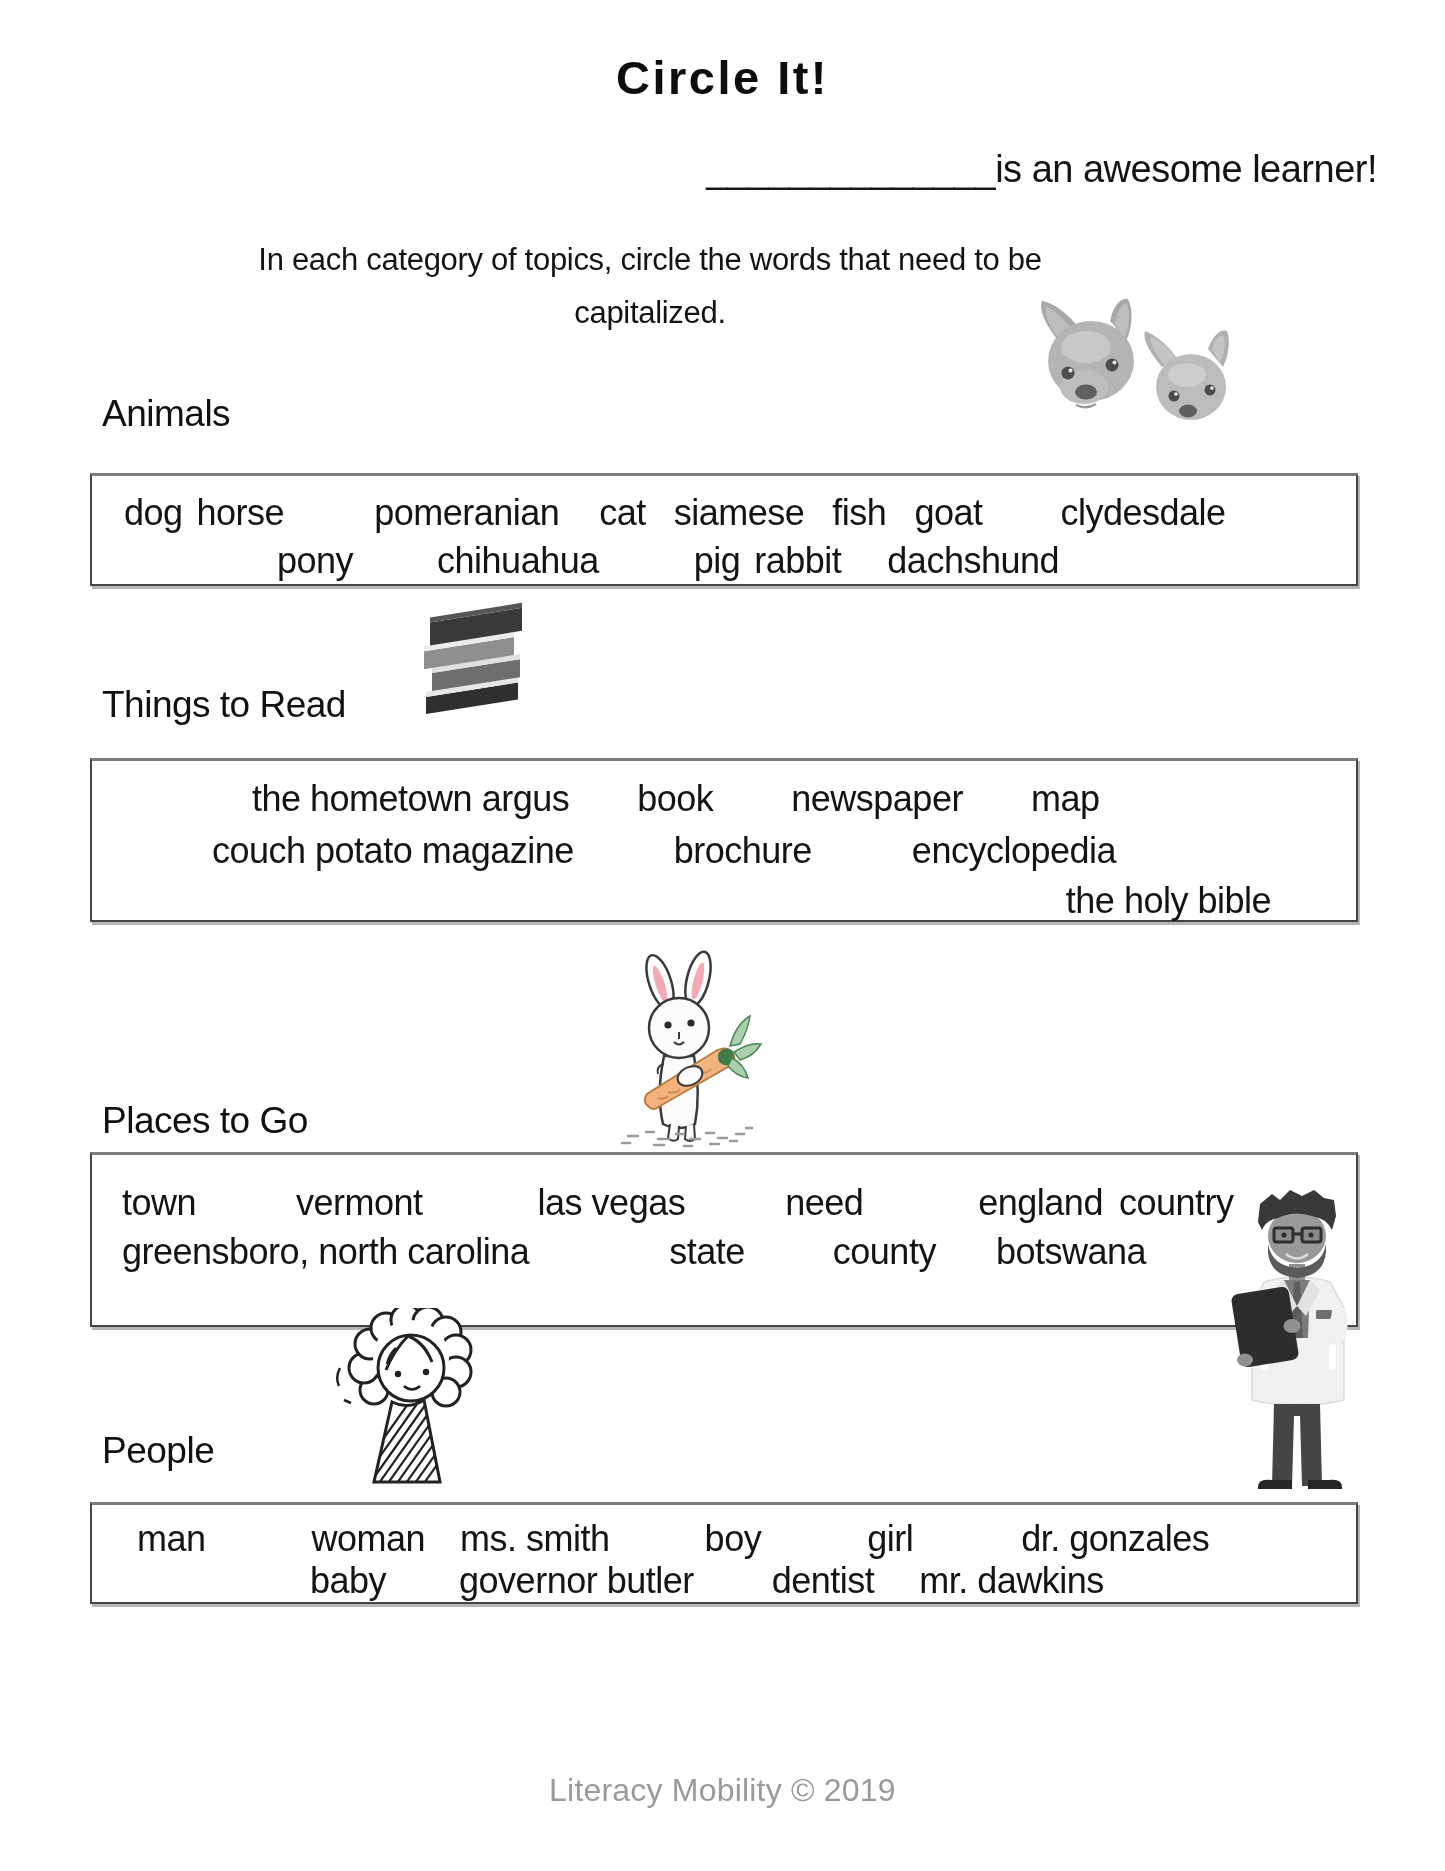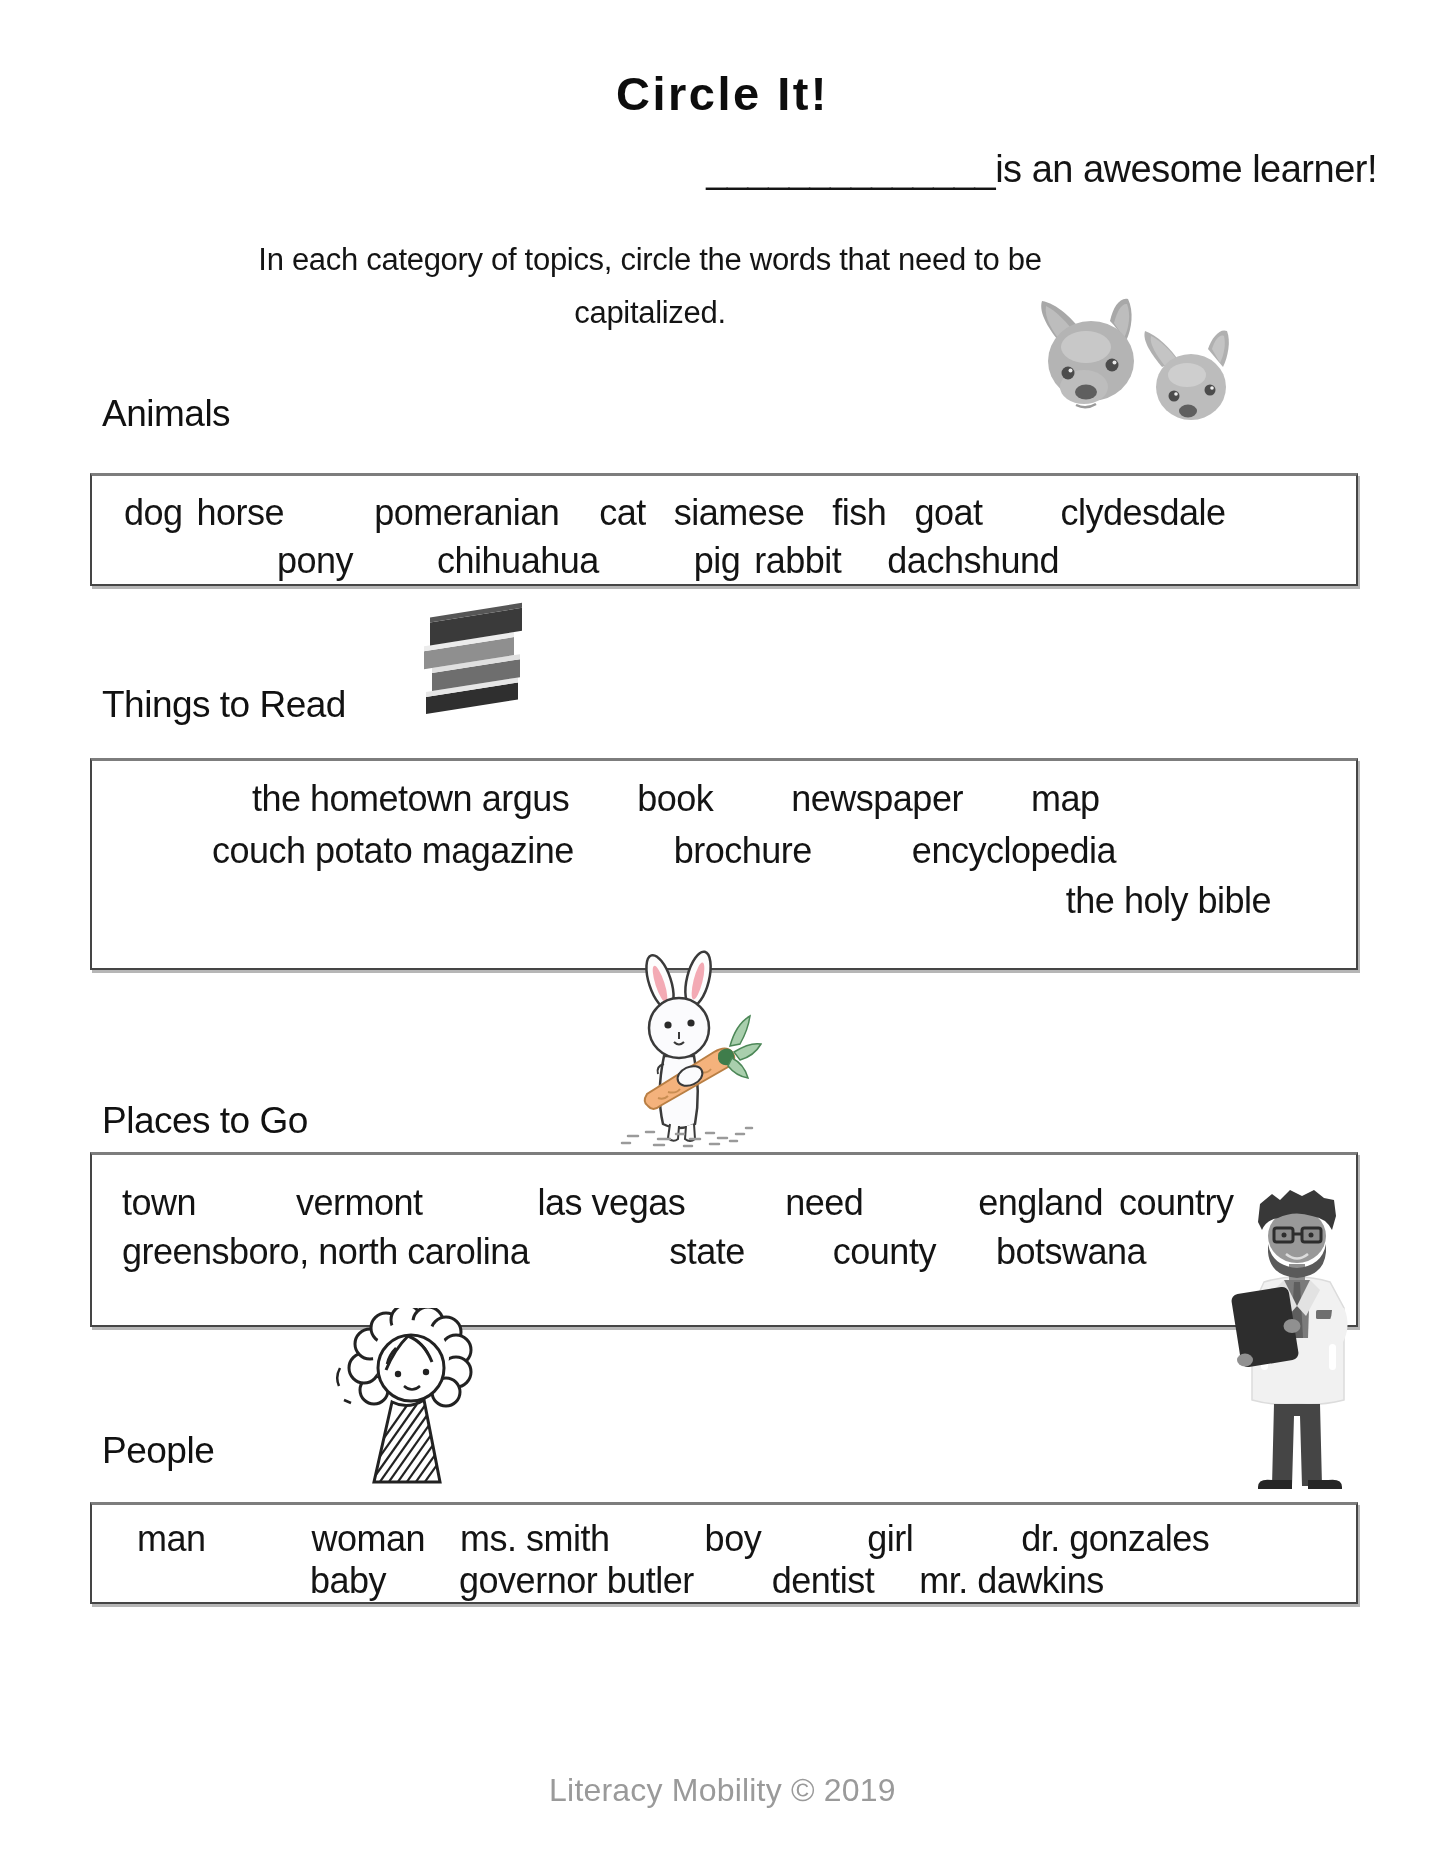--- a/index.html
+++ b/index.html
@@ -8,7 +8,7 @@
     font-family:"Liberation Sans","DejaVu Sans",sans-serif;color:#141414;
   }
   .title{
-    position:absolute;top:50px;left:0;right:0;text-align:center;margin:16px;
+    position:absolute;top:50px;left:0;right:0;text-align:center;margin:0;
     font-size:47px;font-weight:700;letter-spacing:2.5px;color:#0d0d0d;
   }
   .learner{

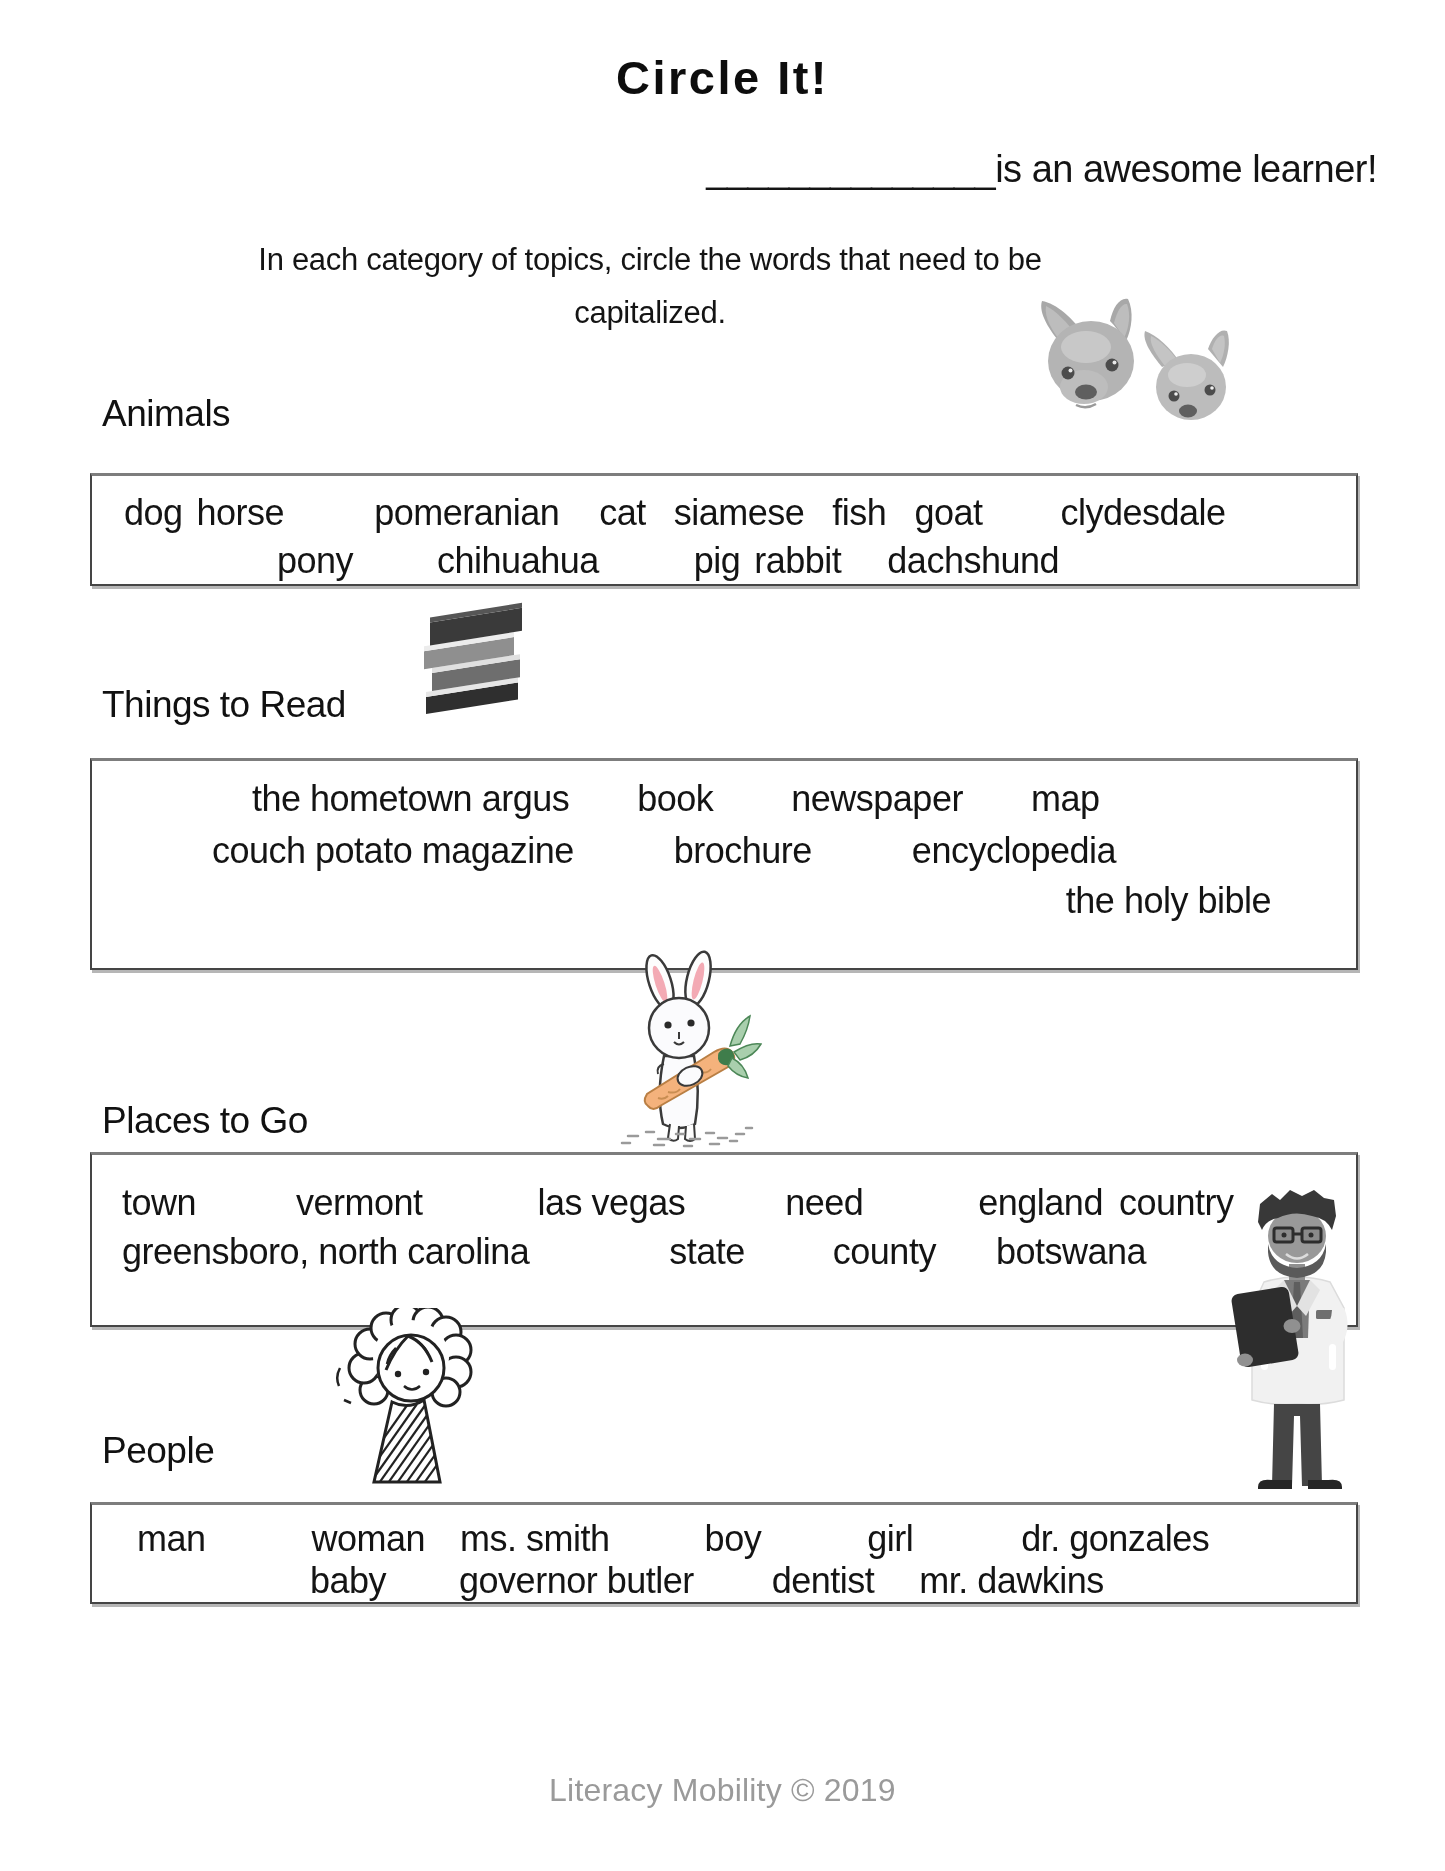--- a/index.html
+++ b/index.html
@@ -28,7 +28,7 @@
     box-shadow:2px 3px 0 rgba(110,110,110,.5);
   }
   .b0{top:473px;height:113px}
-  .b1{top:758px;height:212px}
+  .b1{top:758px;height:164px}
   .b2{top:1152px;height:175px;z-index:1}
   .b3{top:1502px;height:102px}
   .line{position:absolute;left:0;right:0;display:flex;align-items:flex-start;}

